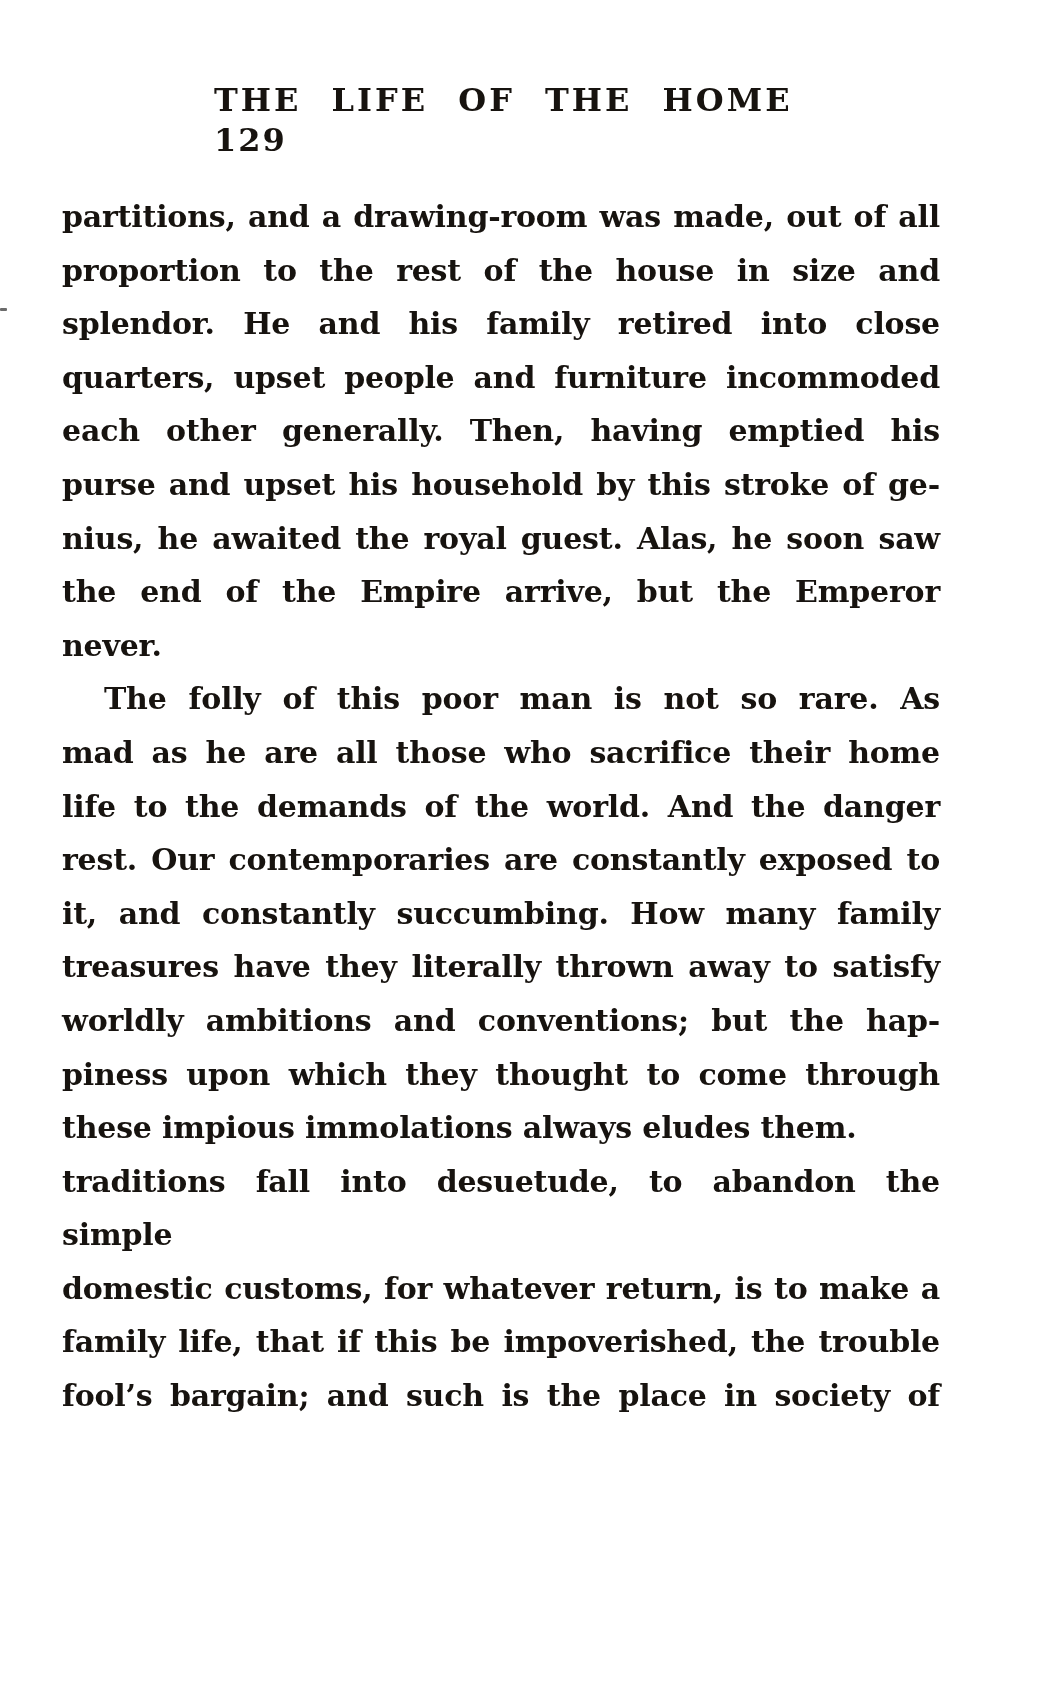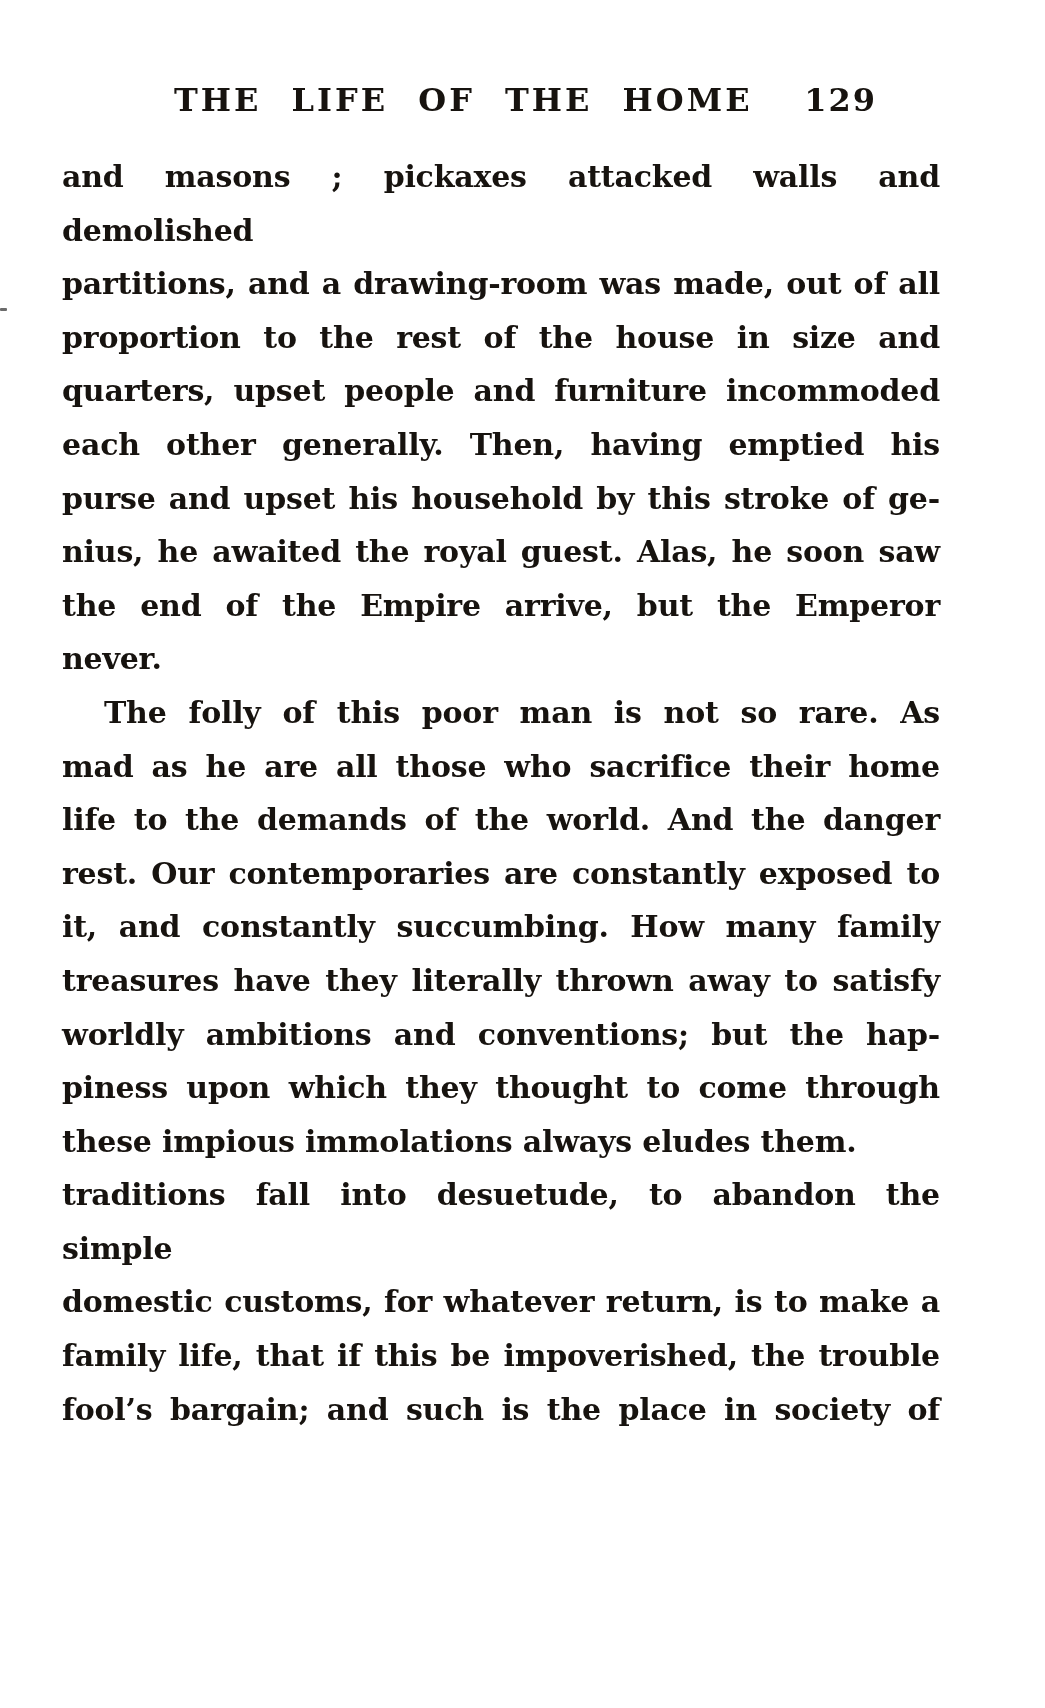--- a/index.html
+++ b/index.html
@@ -28,6 +28,7 @@
     letter-spacing: 3px;
     word-spacing: 16px;
     white-space: nowrap;
+    flex-direction: column;
   }
   .folio {
     letter-spacing: 2px;

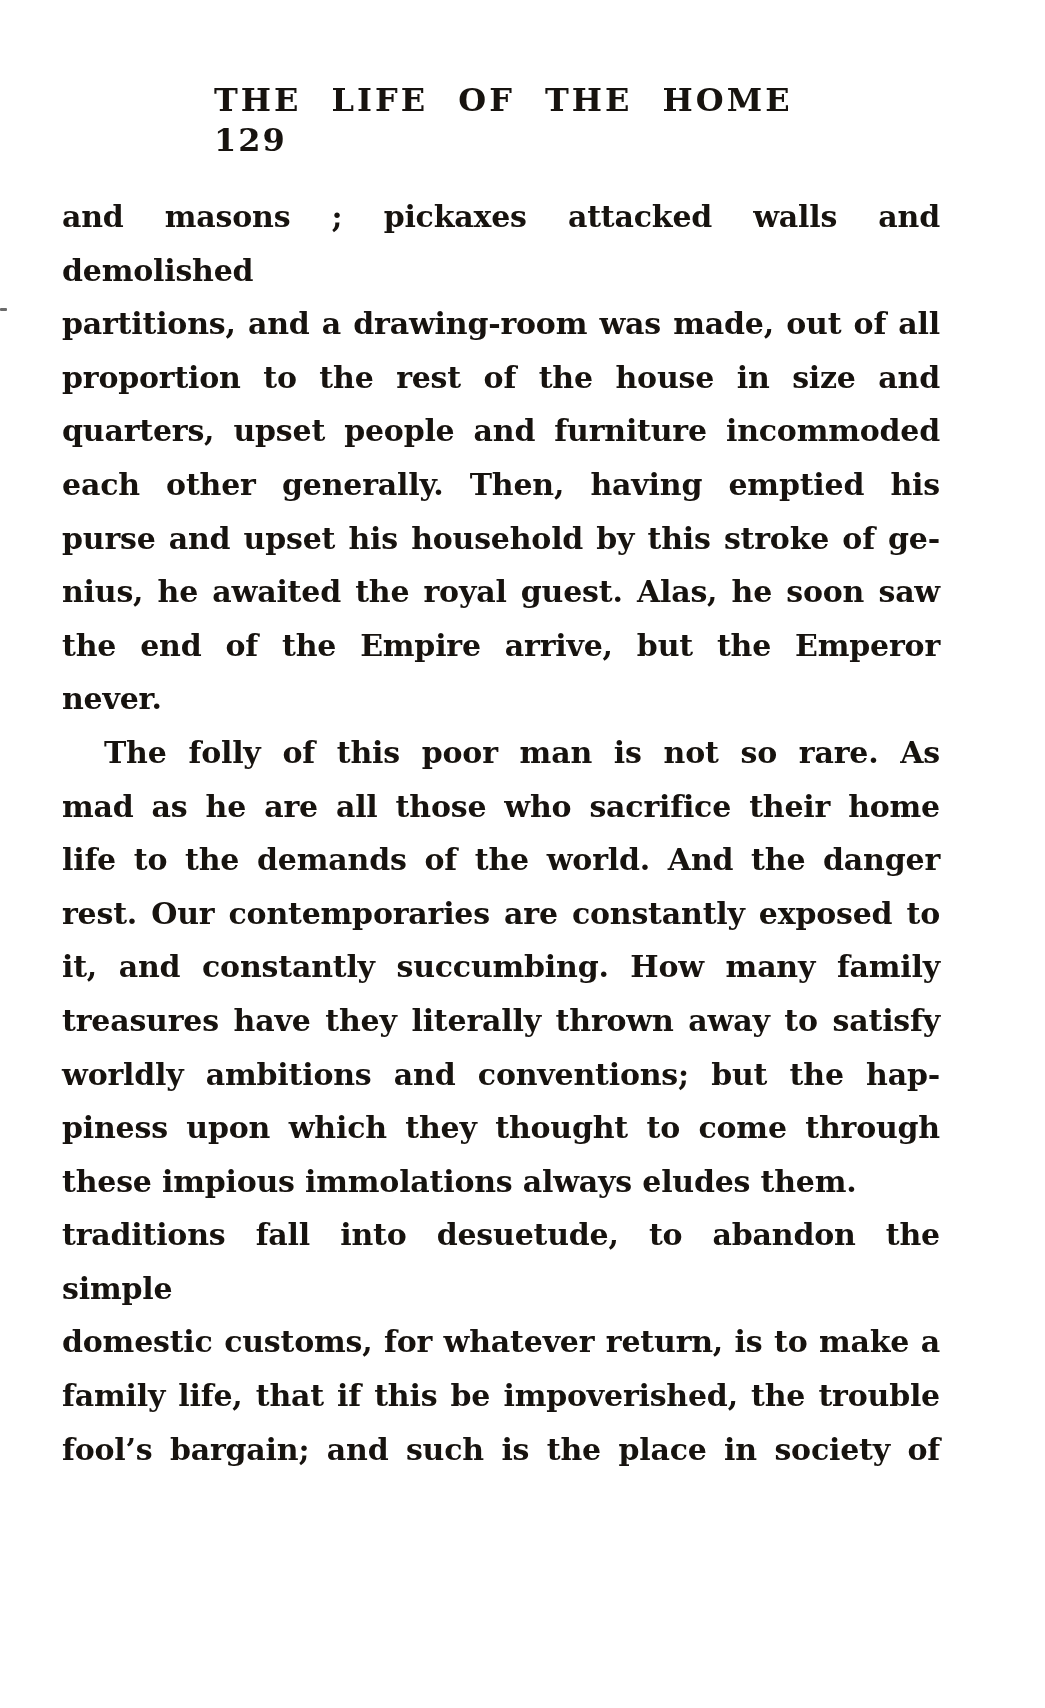--- a/index.html
+++ b/index.html
@@ -79,7 +79,6 @@
 
   <main class="text-block">
     <p class="para">
-      <span class="line">and masons ; pickaxes attacked walls and demolished</span>
       <span class="line">partitions, and a drawing-room was made, out of all</span>
       <span class="line">proportion to the rest of the house in size and</span>
       <span class="line">quarters, upset people and furniture incommoded</span>

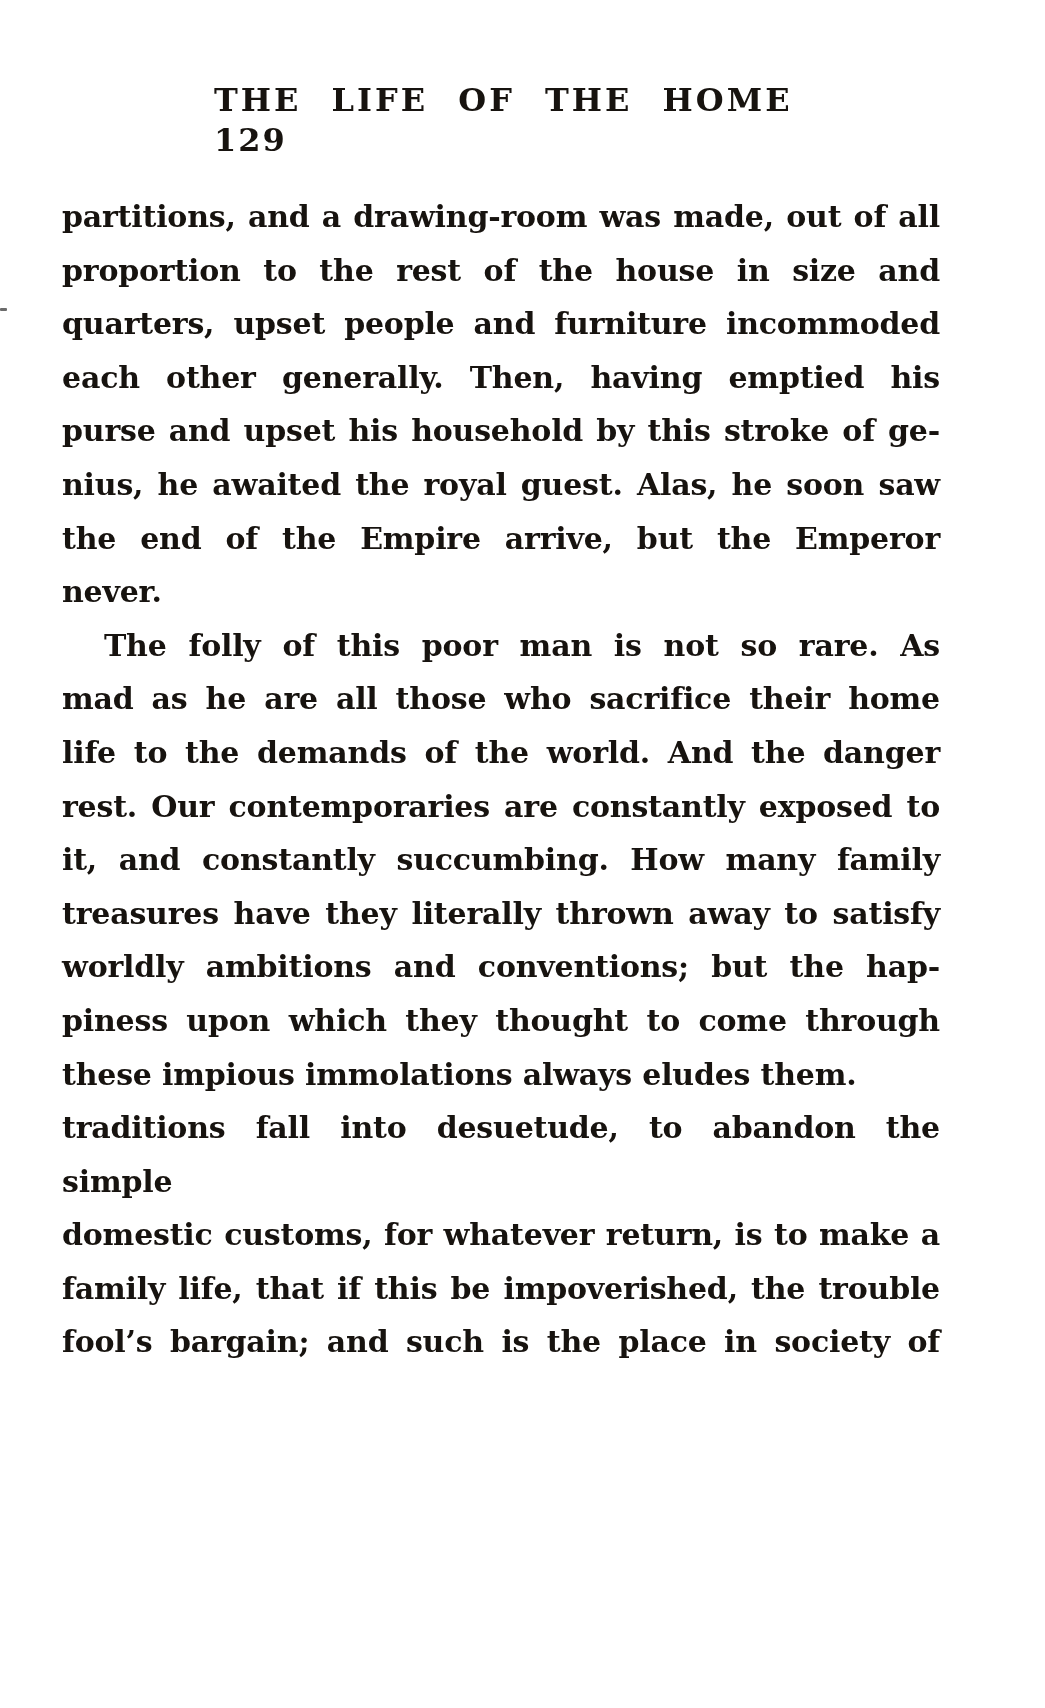--- a/index.html
+++ b/index.html
@@ -81,6 +81,7 @@
     <p class="para">
       <span class="line">partitions, and a drawing-room was made, out of all</span>
       <span class="line">proportion to the rest of the house in size and</span>
+      <span class="line">splendor.  He and his family retired into close</span>
       <span class="line">quarters, upset people and furniture incommoded</span>
       <span class="line">each other generally.  Then, having emptied his</span>
       <span class="line">purse and upset his household by this stroke of ge-</span>

